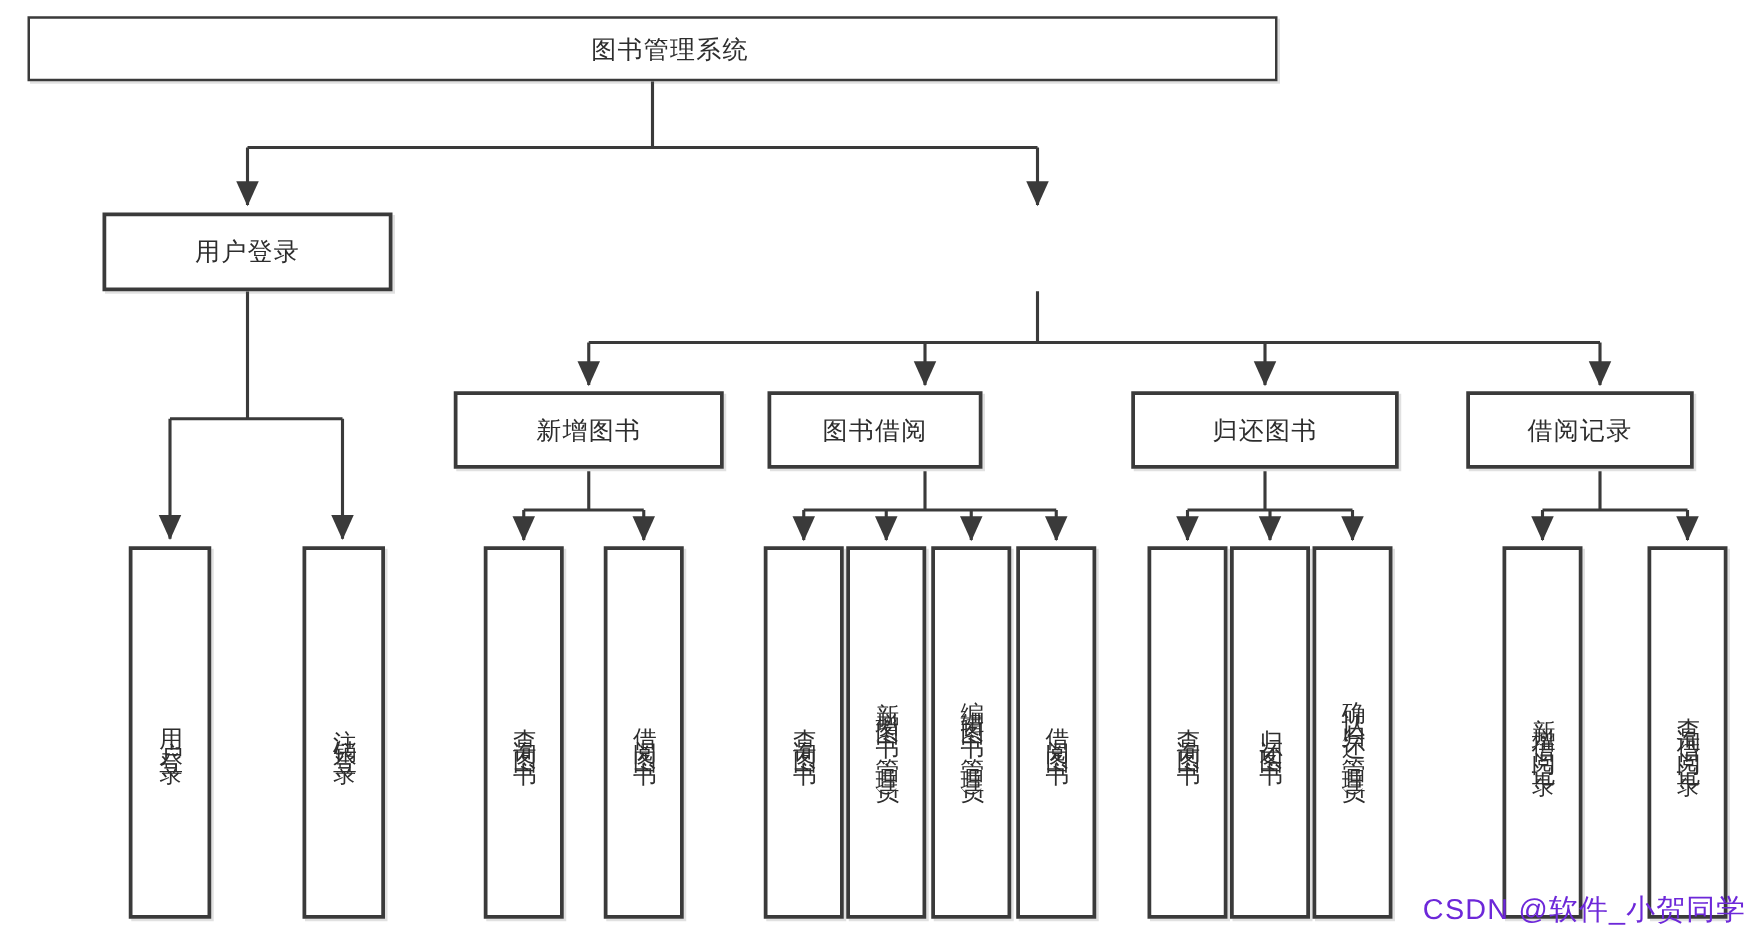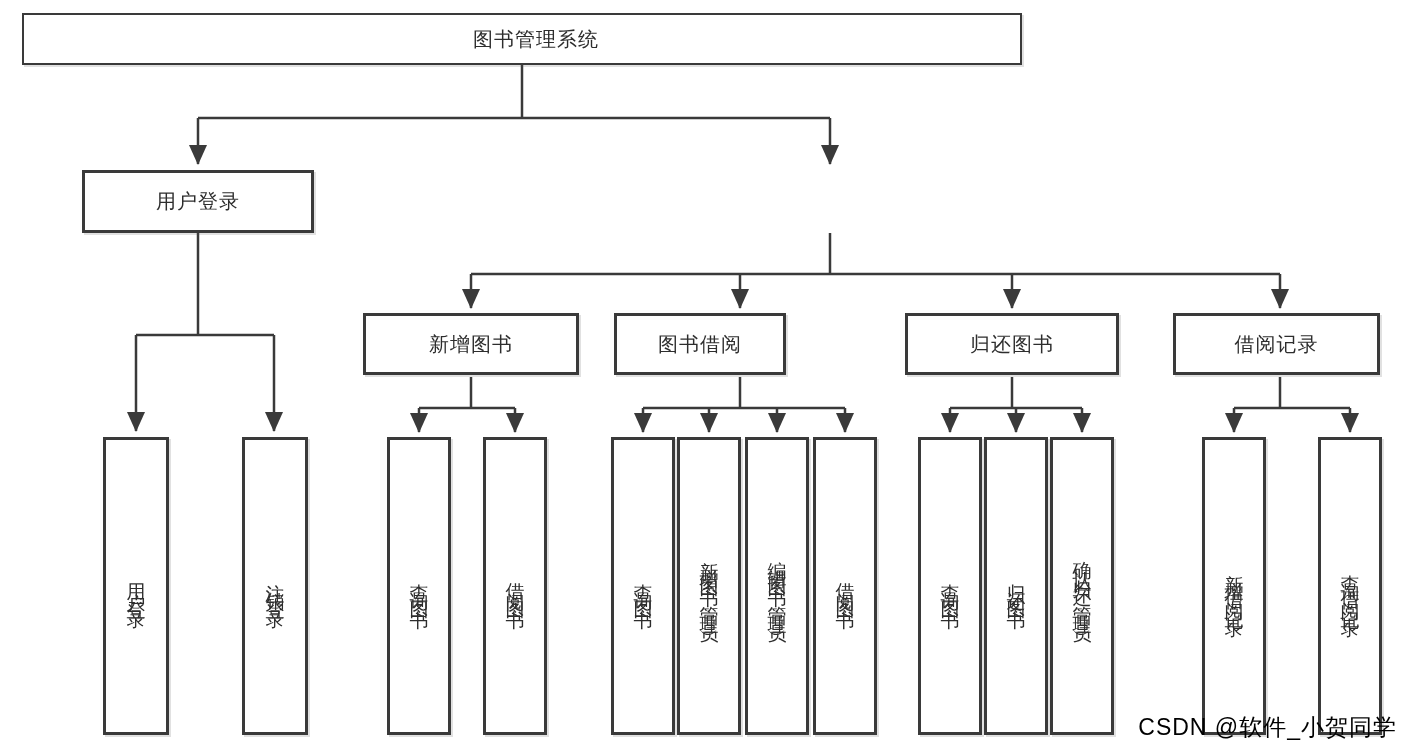--- a/index.html
+++ b/index.html
@@ -101,7 +101,7 @@
   <div class="box h" style="left:905px; top:313px; width:214px; height:62px;">
     <span>归还图书</span>
   </div>
-  <div class="box h" style="left:1173px; top:313px; width:207px; height:62px;">
+  <div class="box h" style="left:1173px; top:313px; width:182px; height:62px;">
     <span>借阅记录</span>
   </div>
 

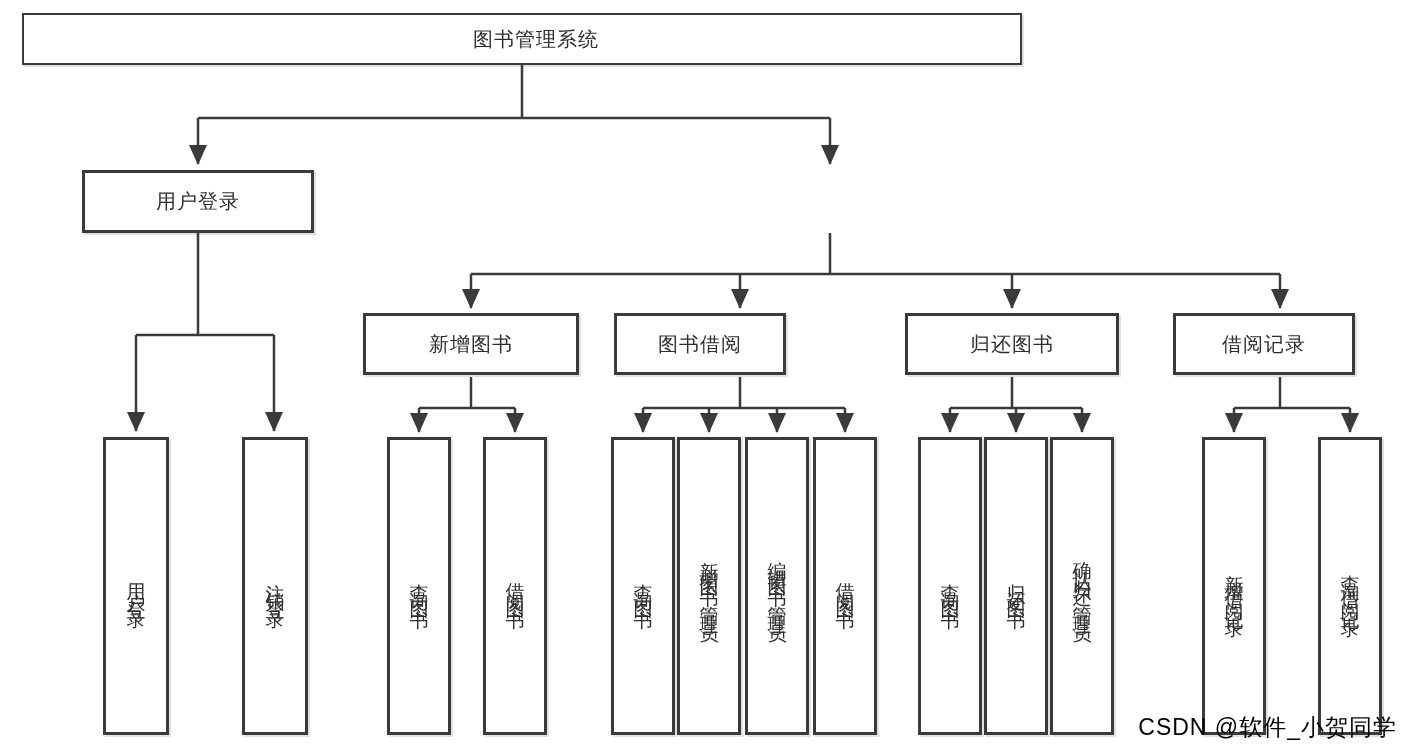--- a/index.html
+++ b/index.html
@@ -25,7 +25,7 @@
   }
   .watermark {
     position: absolute; right: 8px; bottom: 4px;
-    font-size: 23px; color: #000000; letter-spacing: 1px;
+    font-size: 23px; color: #6d28d9; letter-spacing: 1px;
     white-space: nowrap; z-index: 5;
   }
 </style>

